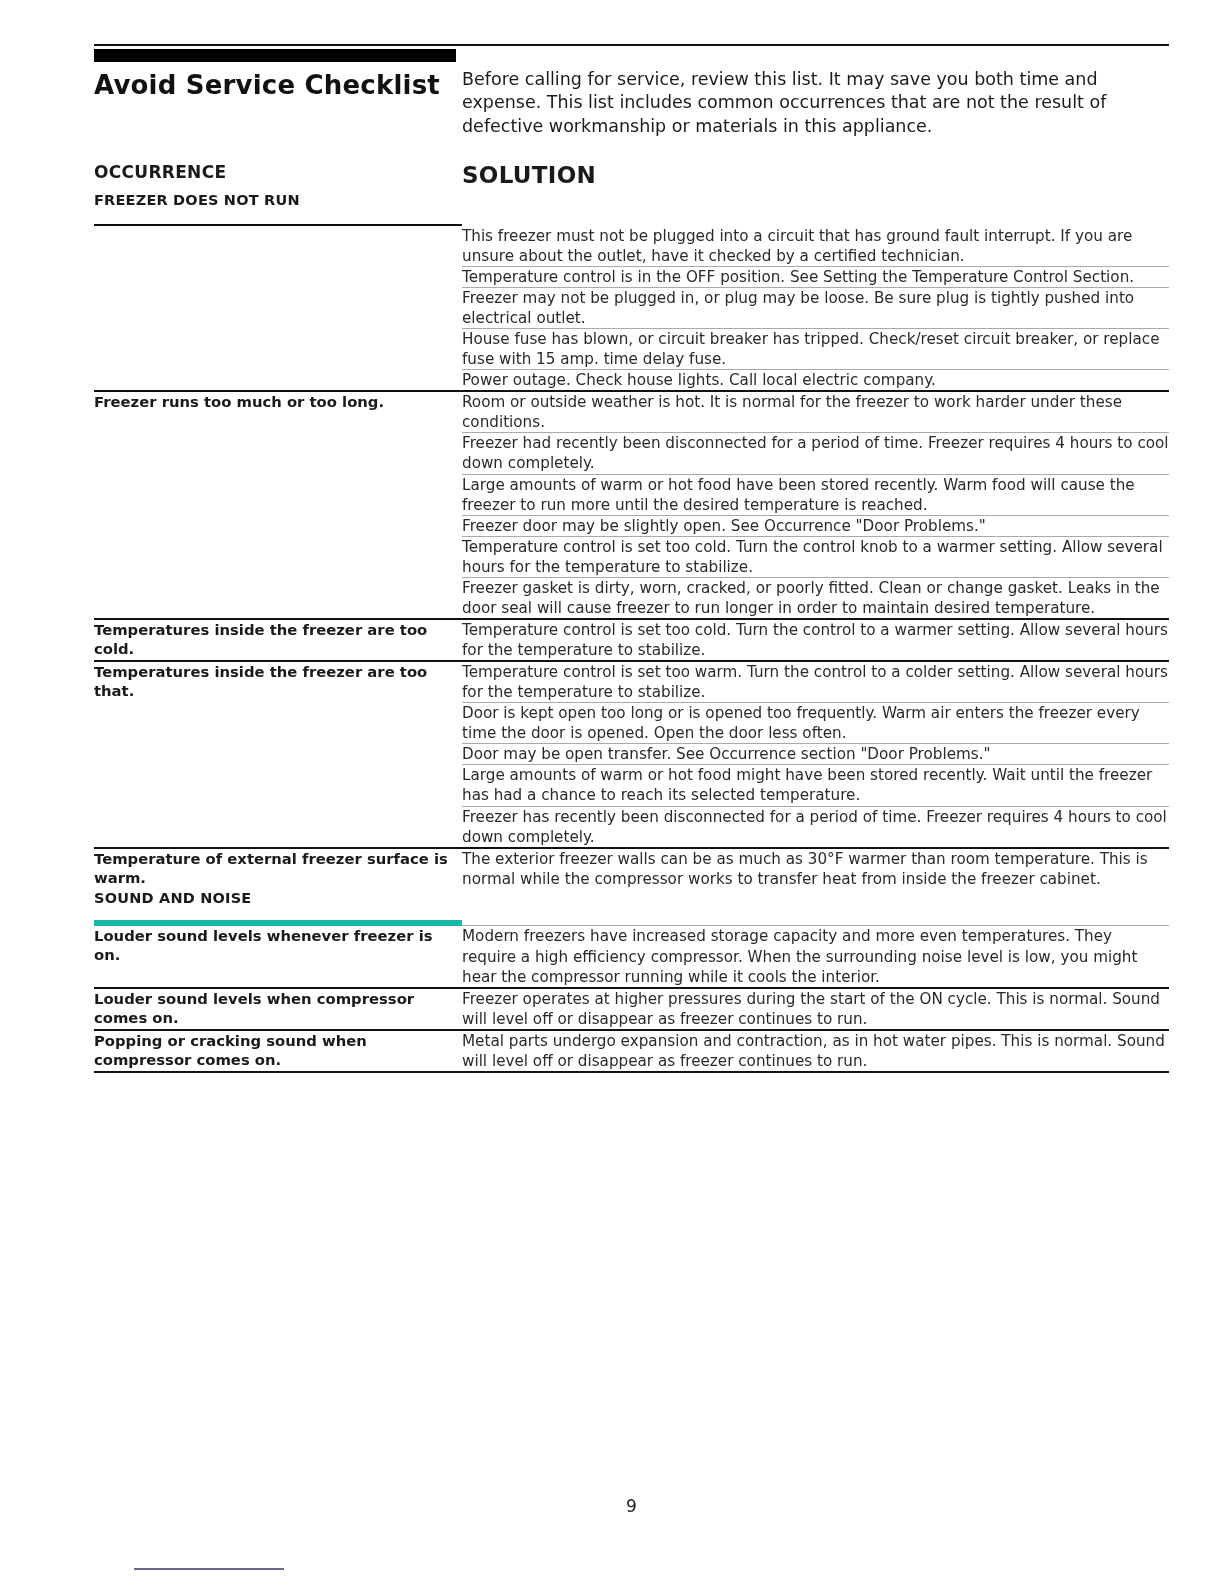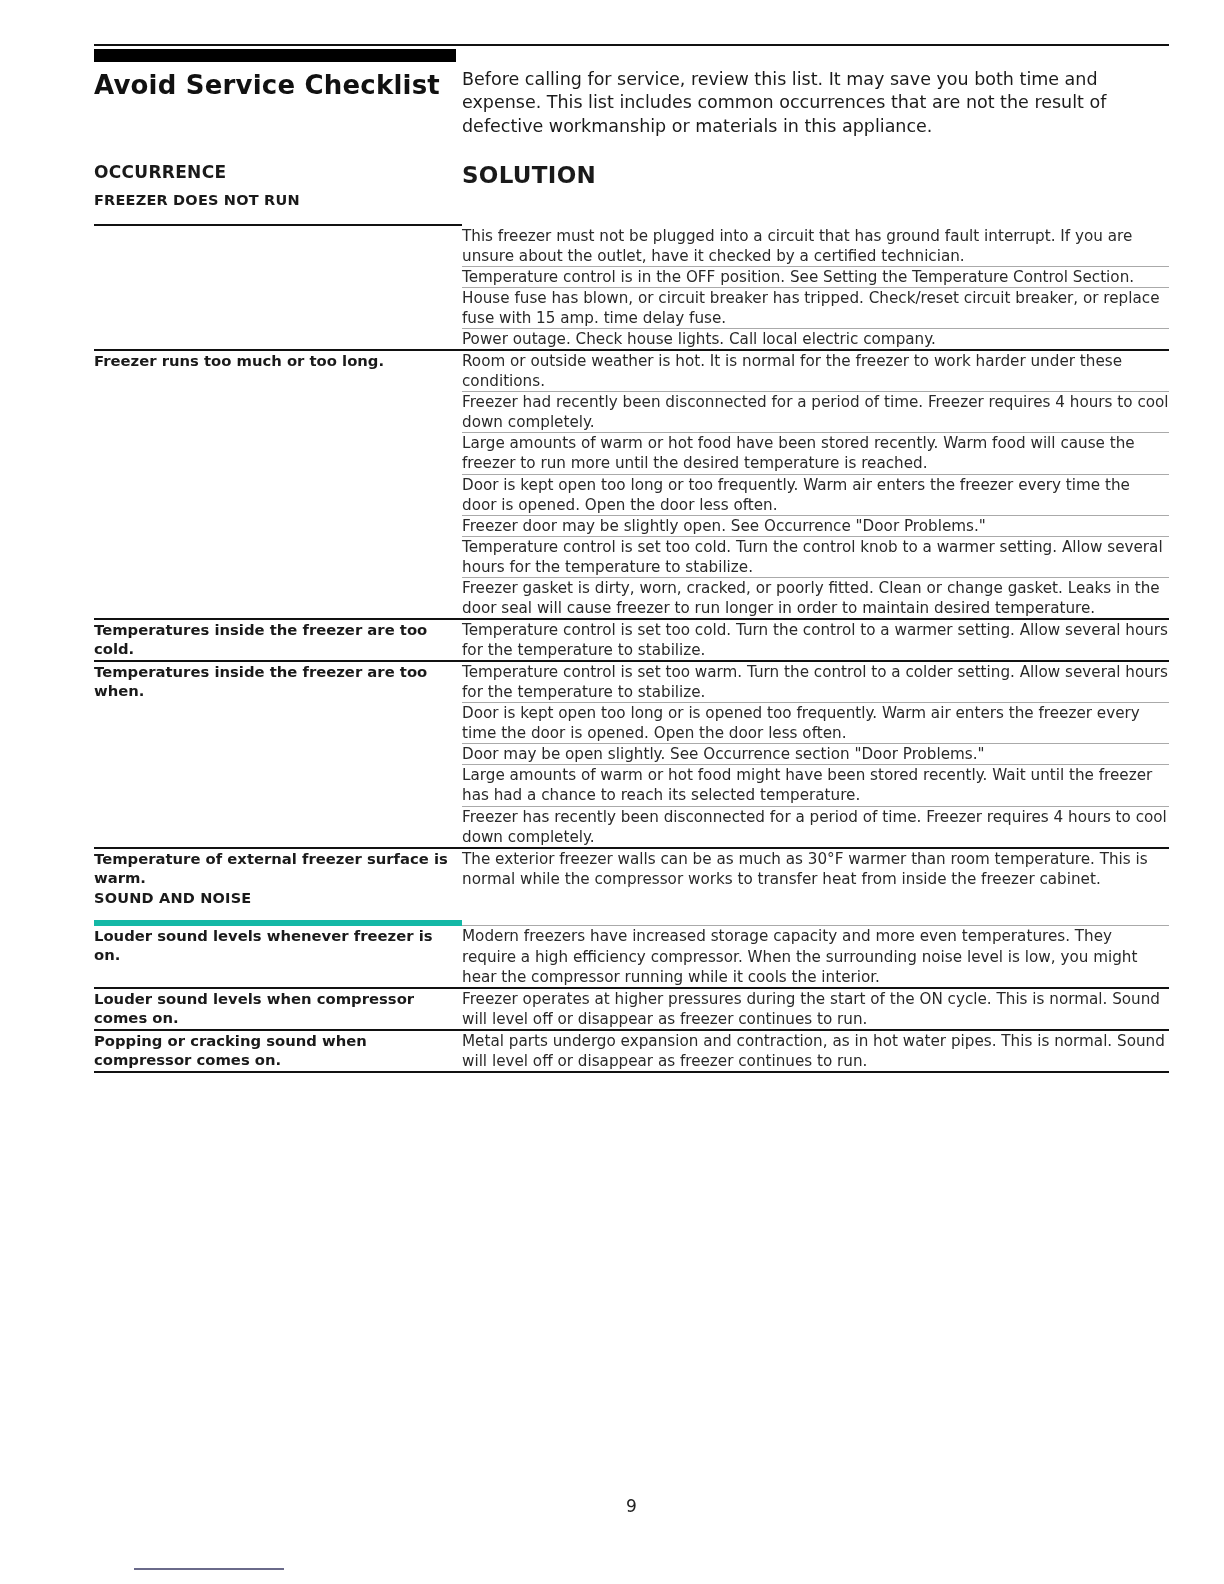--- a/index.html
+++ b/index.html
@@ -195,6 +195,10 @@
         </tr>
         <tr>
           <td class="occ"></td>
+          <td class="sol">Freezer may not be plugged in, or plug may be loose. Be sure plug is tightly pushed into electrical outlet.</td>
+        </tr>
+        <tr>
+          <td class="occ"></td>
           <td class="sol">House fuse has blown, or circuit breaker has tripped. Check/reset circuit breaker, or replace fuse with 15 amp. time delay fuse.</td>
         </tr>
         <tr class="grp-end">

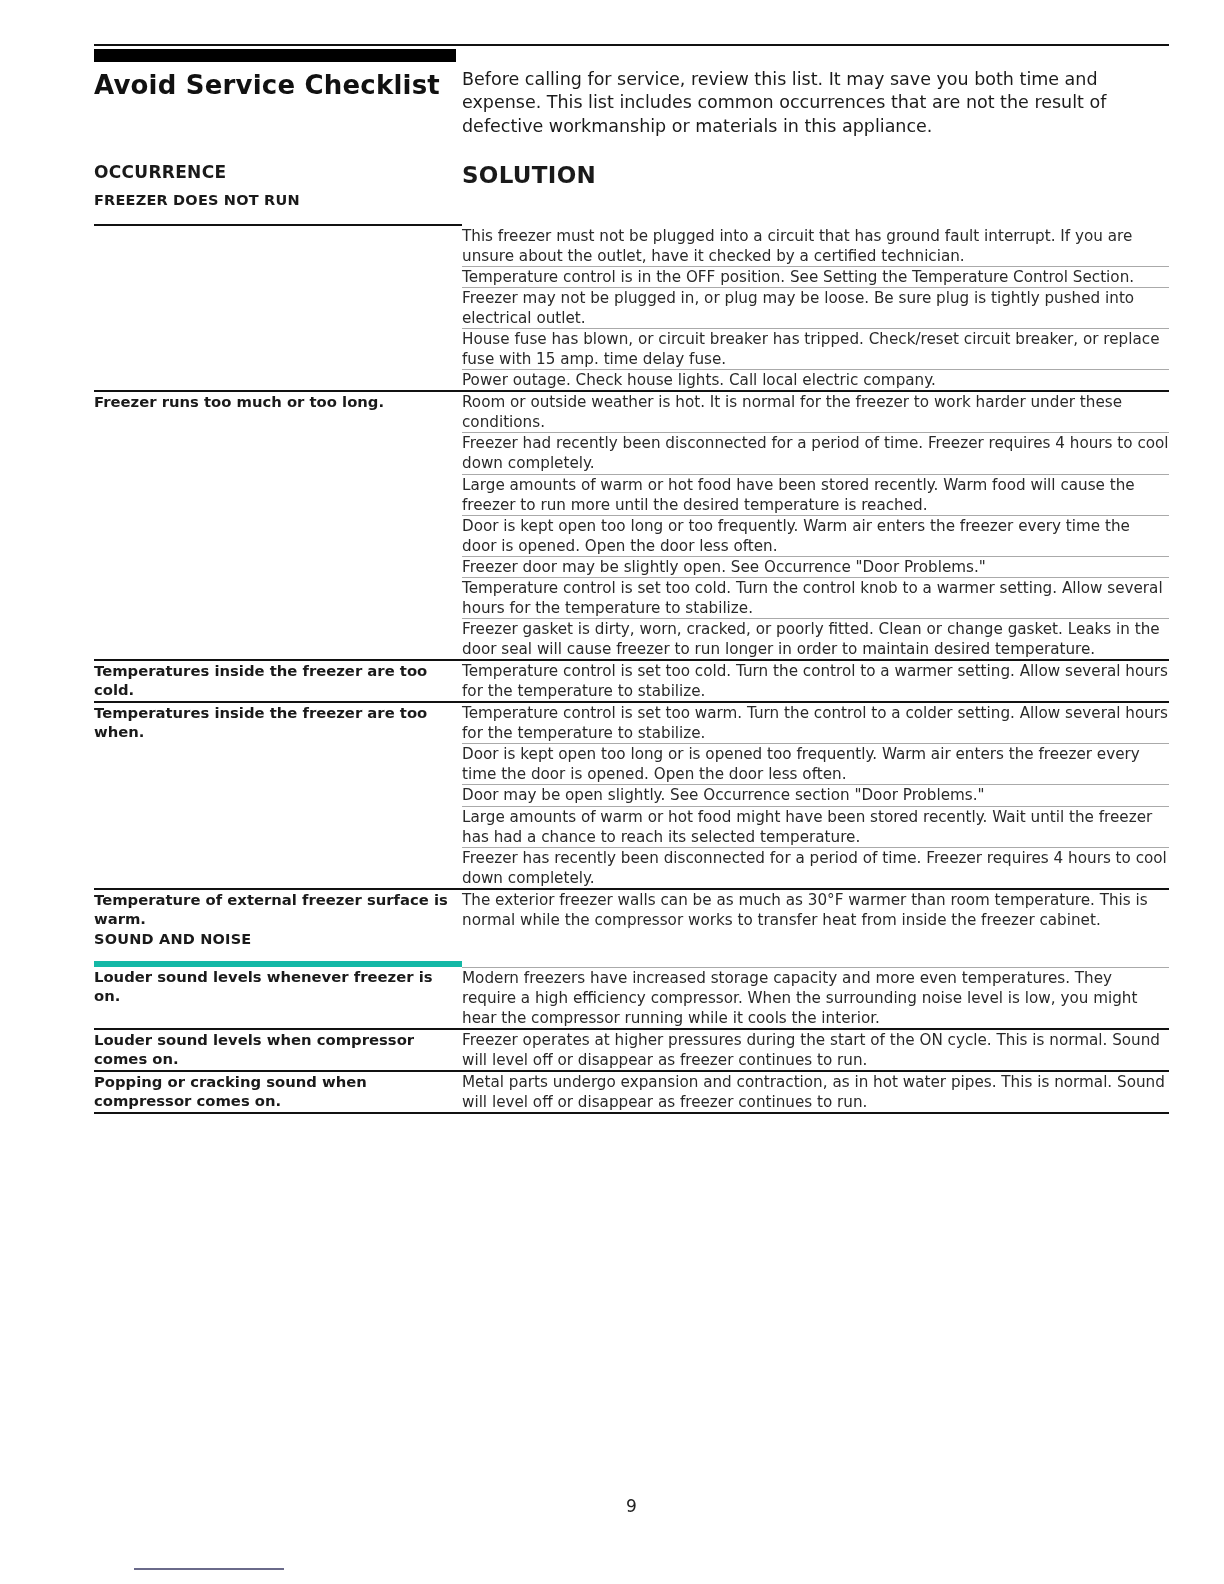--- a/index.html
+++ b/index.html
@@ -220,10 +220,6 @@
         </tr>
         <tr>
           <td class="occ"></td>
-          <td class="sol">Door is kept open too long or too frequently. Warm air enters the freezer every time the door is opened. Open the door less often.</td>
-        </tr>
-        <tr>
-          <td class="occ"></td>
           <td class="sol">Freezer door may be slightly open. See Occurrence "Door Problems."</td>
         </tr>
         <tr>

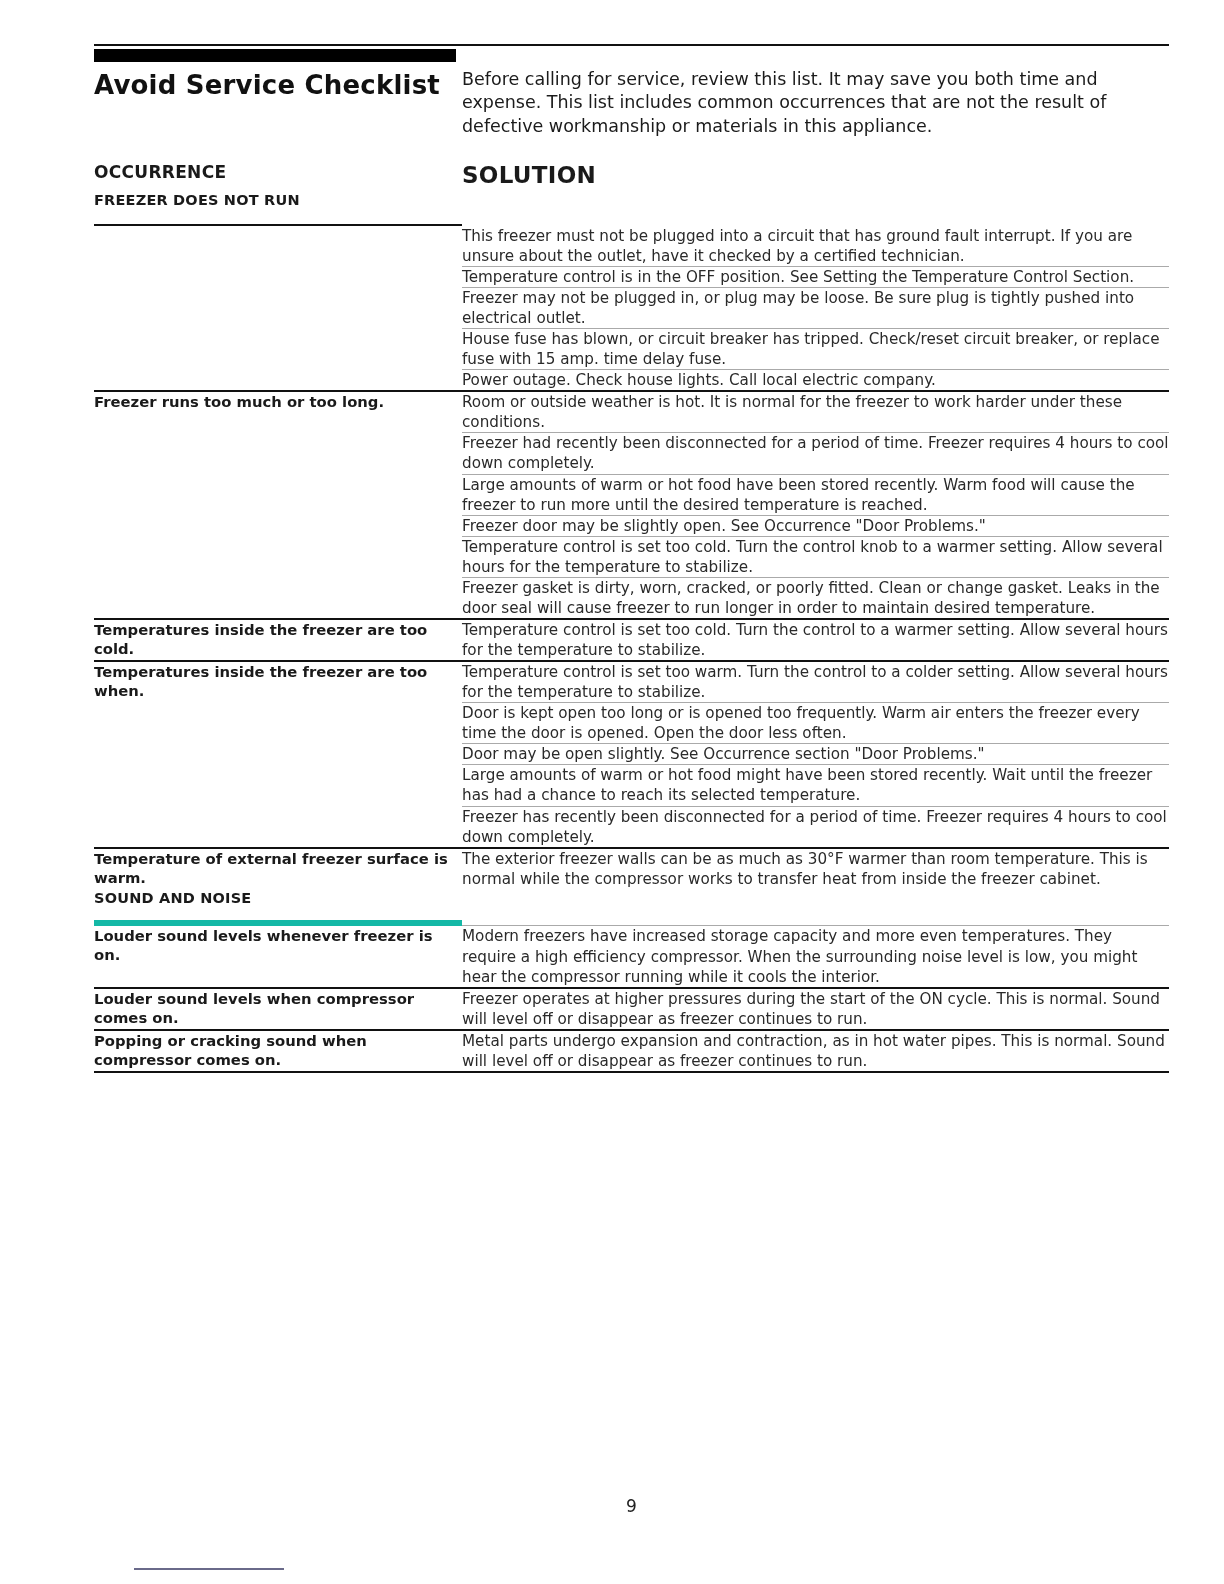--- a/index.html
+++ b/index.html
@@ -237,7 +237,7 @@
         </tr>
 
         <tr>
-          <td class="occ">Temperatures inside the freezer are too when.</td>
+          <td class="occ">Temperatures inside the freezer are too that.</td>
           <td class="sol">Temperature control is set too warm. Turn the control to a colder setting. Allow several hours for the temperature to stabilize.</td>
         </tr>
         <tr>

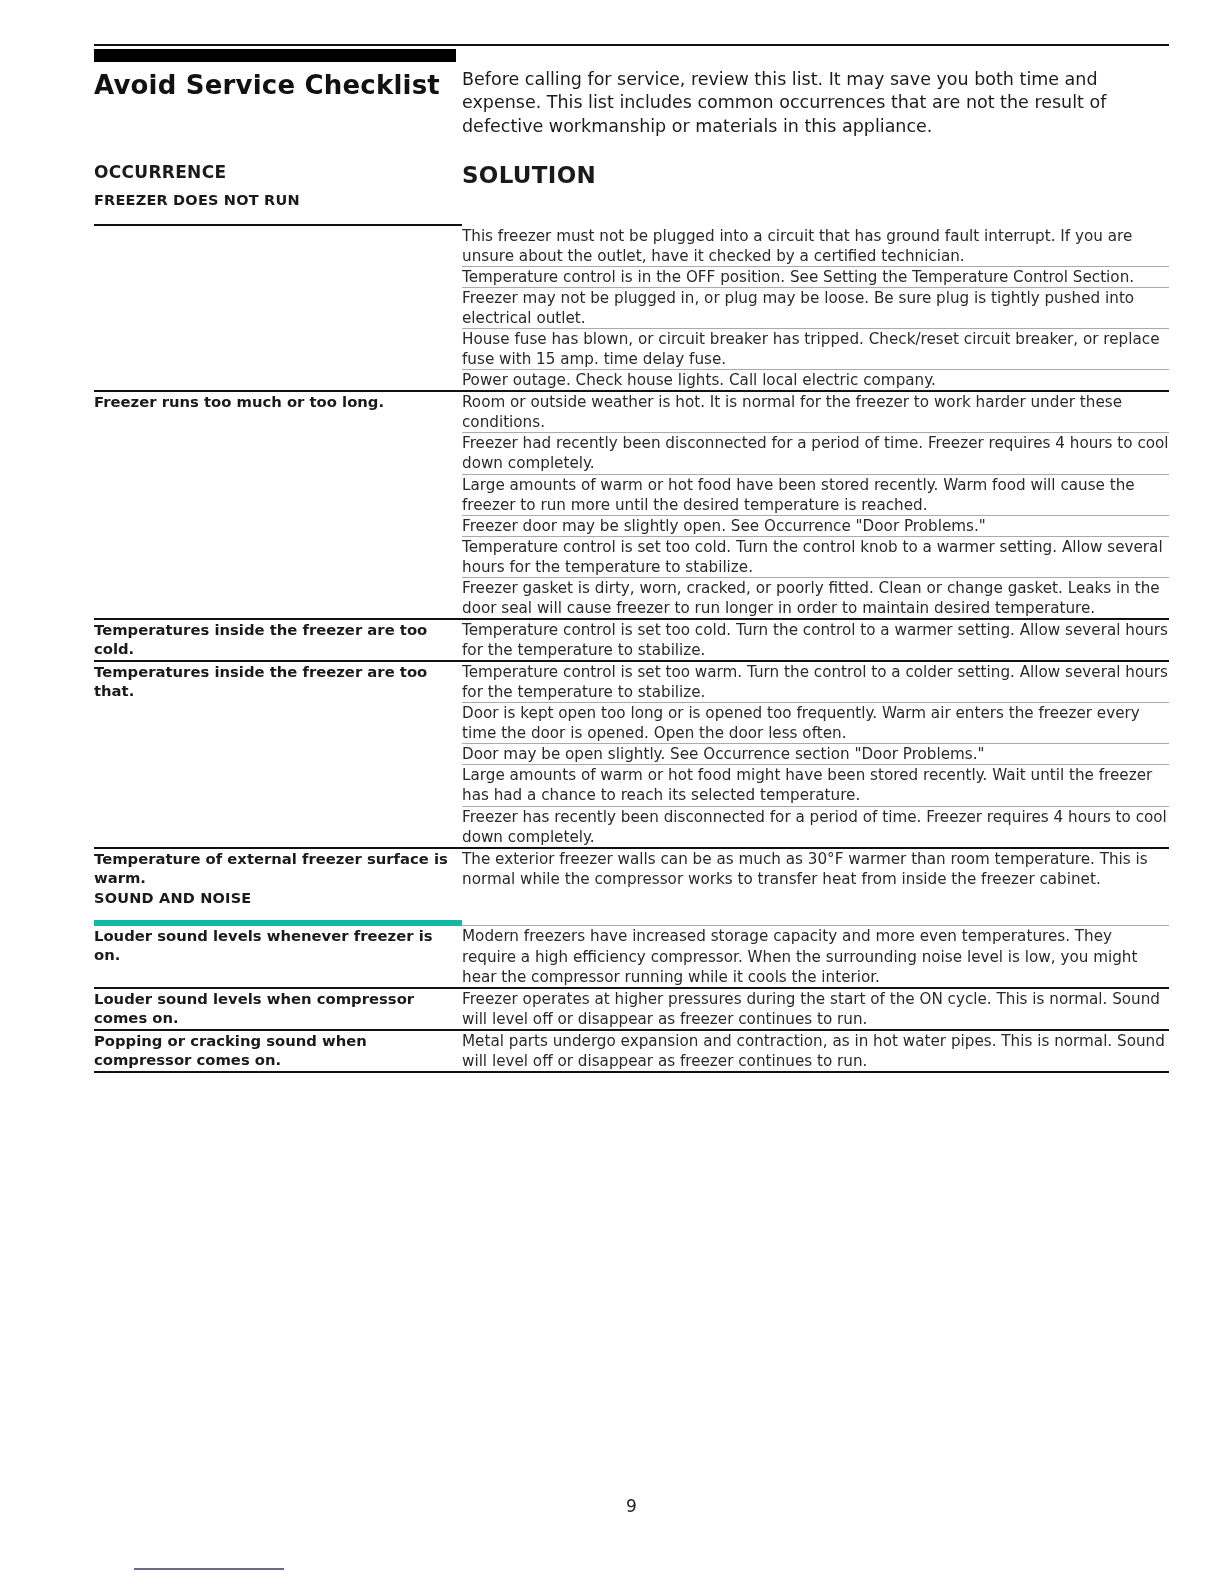--- a/index.html
+++ b/index.html
@@ -246,7 +246,7 @@
         </tr>
         <tr>
           <td class="occ"></td>
-          <td class="sol">Door may be open slightly. See Occurrence section "Door Problems."</td>
+          <td class="sol">Door may be open transfer. See Occurrence section "Door Problems."</td>
         </tr>
         <tr>
           <td class="occ"></td>

